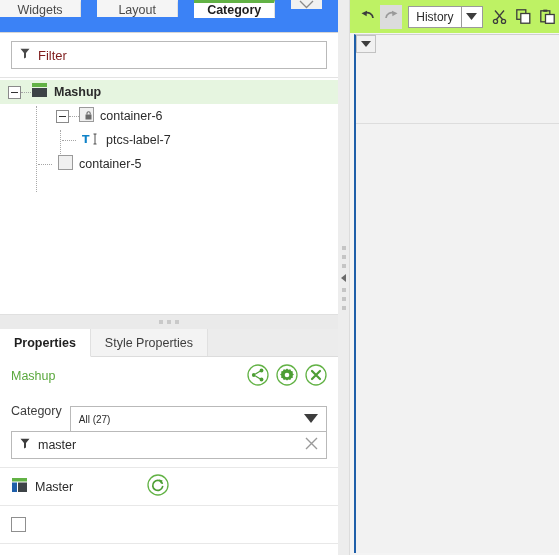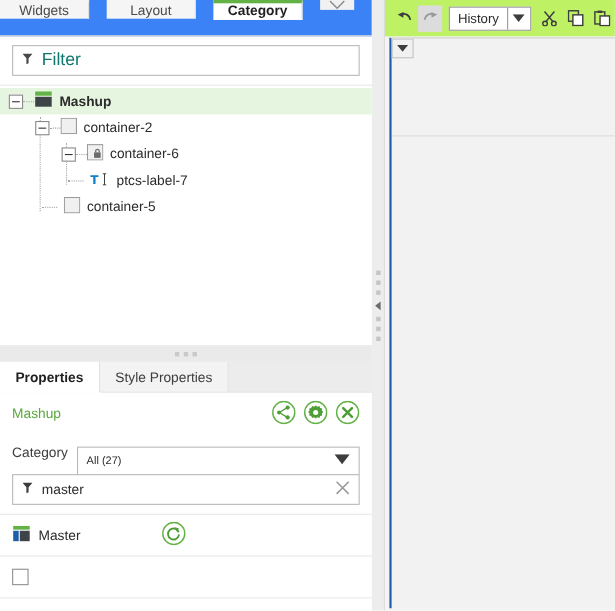--- a/index.html
+++ b/index.html
@@ -74,7 +74,7 @@
     padding: 0 8px;
     gap: 8px;
   }
-  #filter-box .ph { color: #0f766e; font-size: 16px; }
+  #filter-box .ph { color: #7f1d1d; font-size: 13px; }
 
   
   #tree {

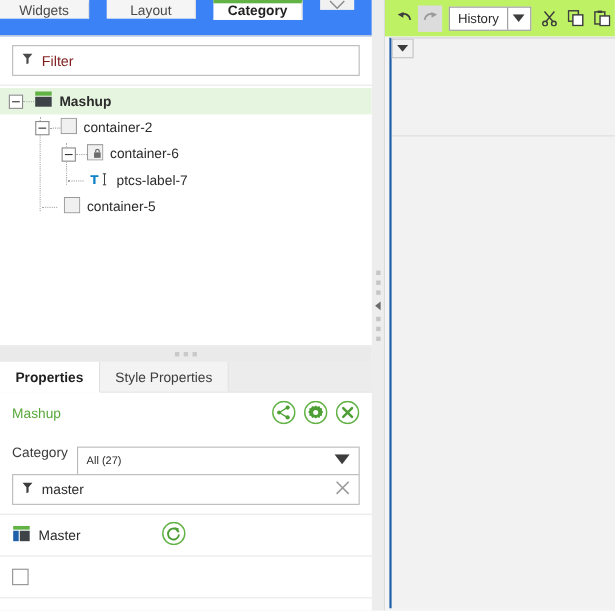--- a/index.html
+++ b/index.html
@@ -335,16 +335,6 @@
         <span class="lbl">Mashup</span>
       </div>
 
-      <div class="node" style="padding-left:32px;">
-        <div class="expander"></div>
-        <div class="dots"></div>
-        <span class="ico">
-          <svg width="15" height="15" viewBox="0 0 15 15">
-            <rect x="0.5" y="0.5" width="14" height="14" fill="#f0f0f0" stroke="#9a9a9a"></rect>
-          </svg>
-        </span>
-        <span class="lbl">container-2</span>
-      </div>
 
       <div class="node" style="padding-left:56px;">
         <div class="expander"></div>

